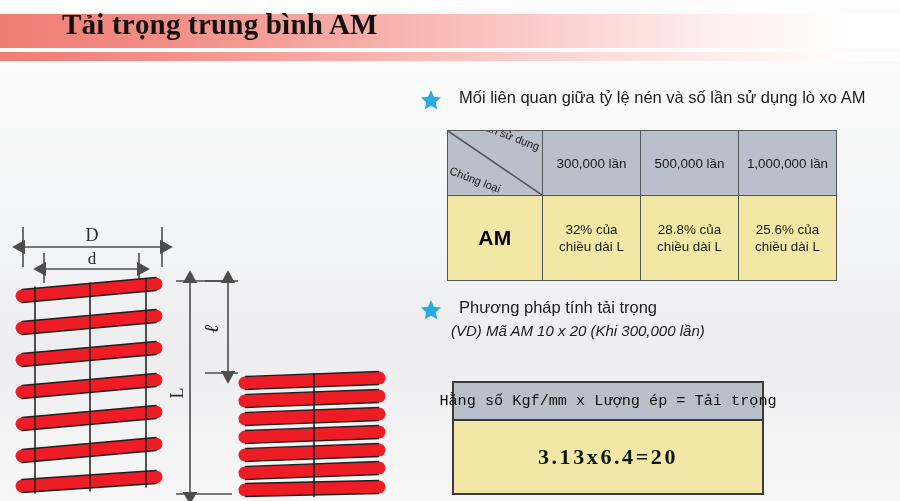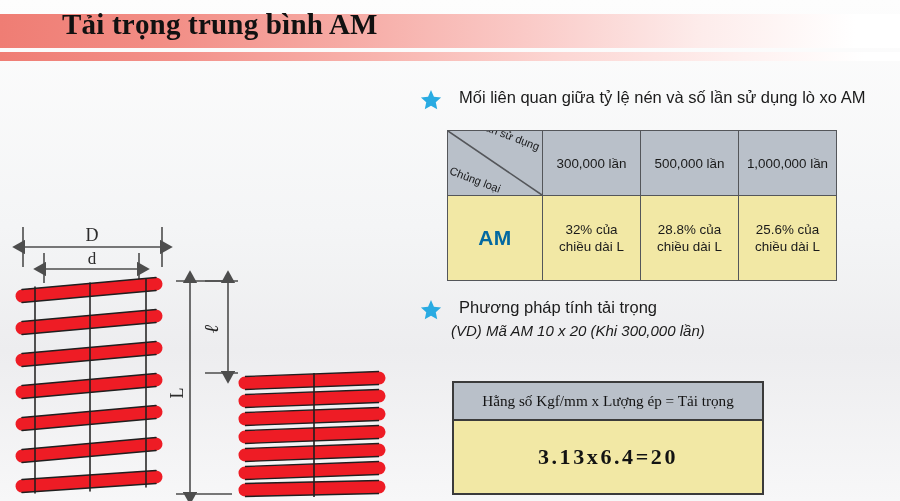--- a/index.html
+++ b/index.html
@@ -158,7 +158,7 @@
     font-weight: bold;
     font-size: 21px;
     letter-spacing: 0.5px;
-    color: #0369a1;
+    color: #000000;
   }
   .ratio-cell-line { display: block; line-height: 1.3; }
 

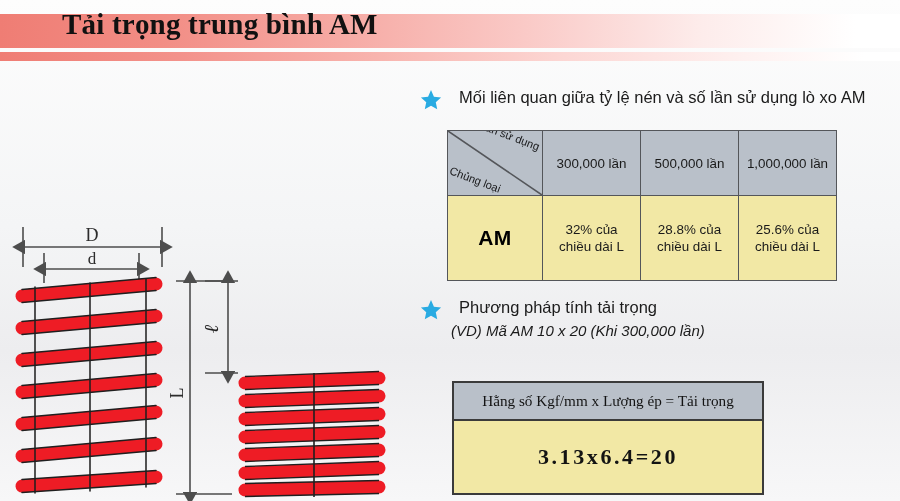--- a/index.html
+++ b/index.html
@@ -200,7 +200,7 @@
     align-items: center;
     justify-content: center;
     border-bottom: 2.2px solid #3b3b3b;
-    font-family: Liberation Serif, serif;
+    font-family: Liberation Mono, monospace;
     font-size: 15.2px;
     color: #131313;
     white-space: nowrap;

